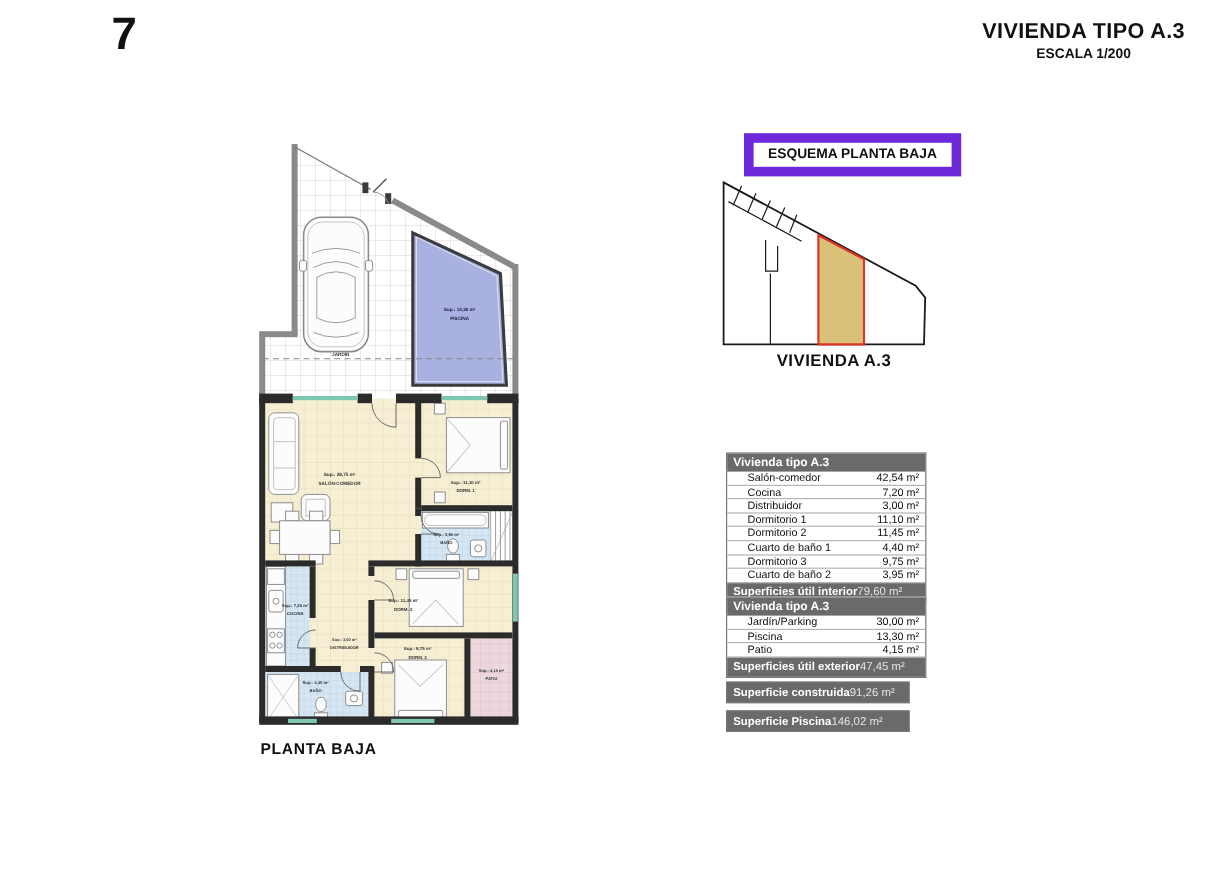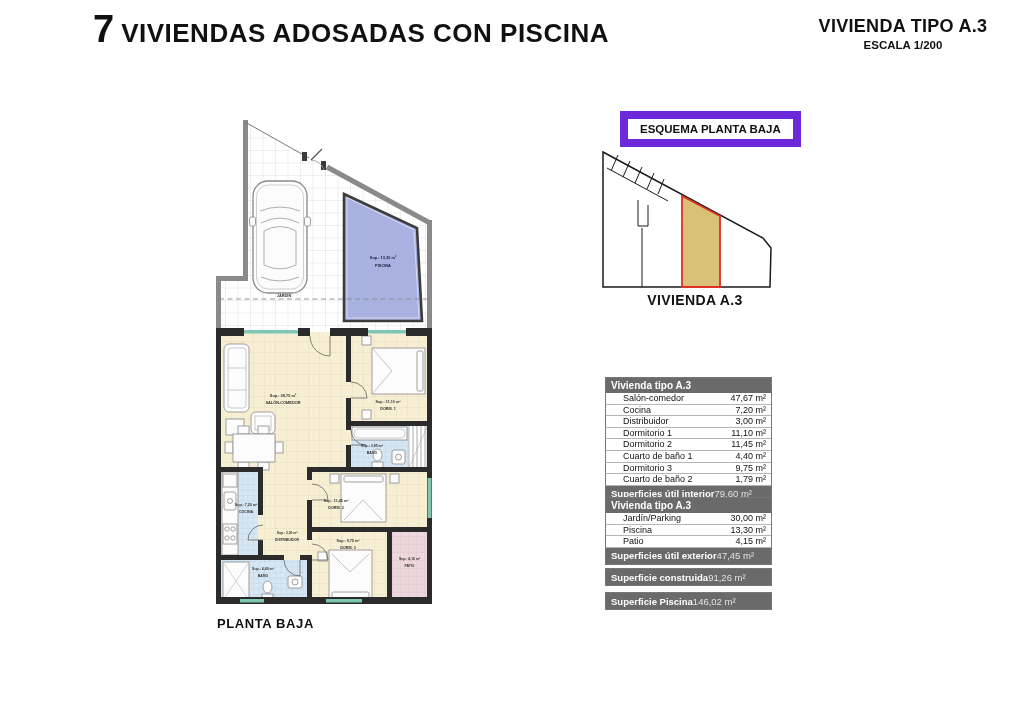--- a/index.html
+++ b/index.html
@@ -38,7 +38,6 @@
 
   <div class="title-row">
     <span class="title-num">7</span>
-    <span class="title-main">VIVIENDAS ADOSADAS CON PISCINA</span>
   </div>
   <div class="type-block">
     <div class="type-label">VIVIENDA TIPO A.3</div>

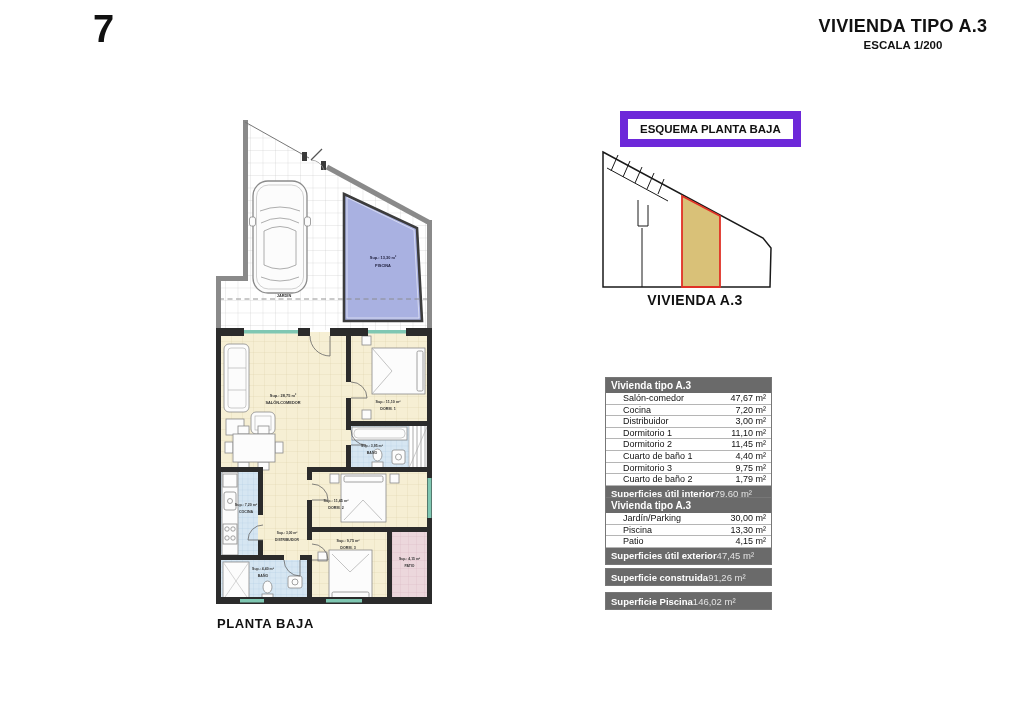--- a/index.html
+++ b/index.html
@@ -298,7 +298,7 @@
     <div class="t-header">Vivienda tipo A.3</div>
     <div class="t-row">
         <span>Salón-comedor</span>
-        <span class="val">47,67 m²</span>
+        <span class="val">42,54 m²</span>
       </div>
     <div class="t-row">
         <span>Cocina</span>

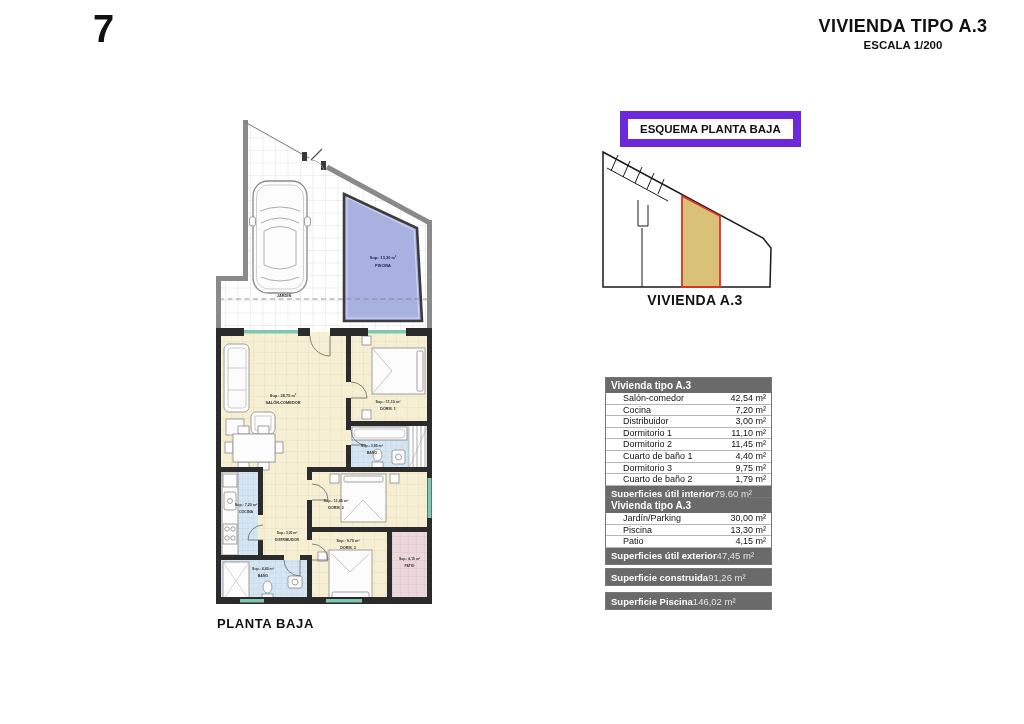--- a/index.html
+++ b/index.html
@@ -326,7 +326,7 @@
       </div>
     <div class="t-row">
         <span>Cuarto de baño 2</span>
-        <span class="val">1,79 m²</span>
+        <span class="val">3,95 m²</span>
       </div>
     <div class="t-footer">
       <span>Superficies útil interior</span>

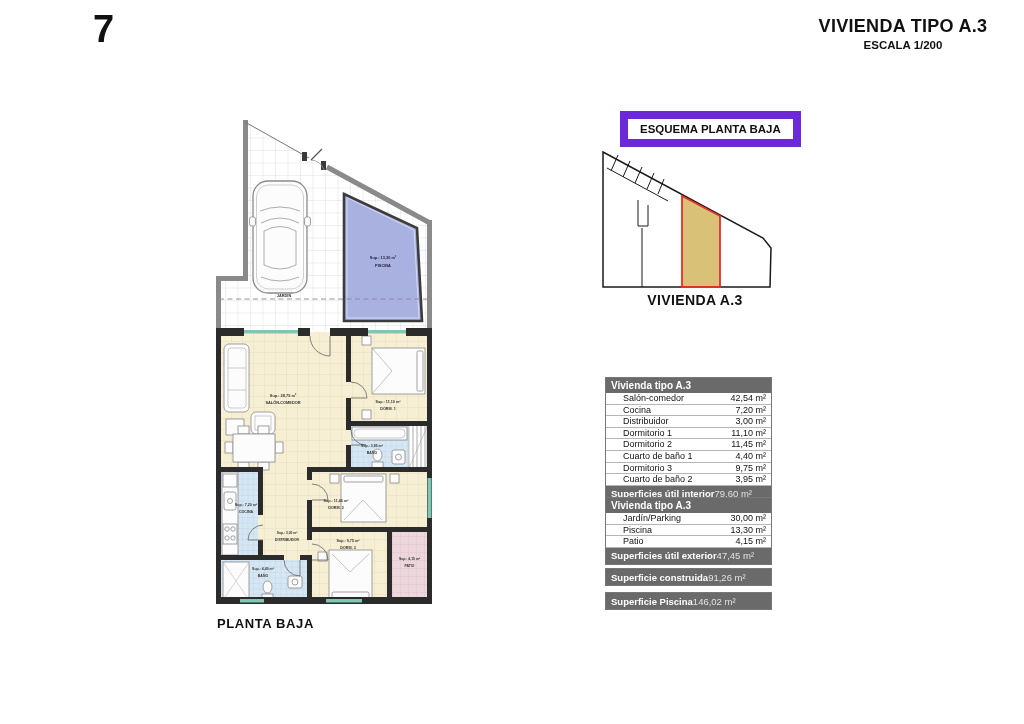--- a/index.html
+++ b/index.html
@@ -28,7 +28,7 @@
   .t-footer,.bar{display:flex;background:#6a6a6a;color:#fff;
          font-weight:bold;font-size:9.5px;padding:2.5px 5px;}
   .t-footer .val,.bar .val{color:#e3e3e3;font-weight:normal;}
-  .bar{position:absolute;left:605px;width:167px;border:1px solid #777;box-sizing:border-box;}
+  .bar{position:absolute;left:605px;width:153px;border:1px solid #777;box-sizing:border-box;}
   svg{position:absolute;}
   svg text{font-family:"Liberation Sans",sans-serif;}
 </style>

